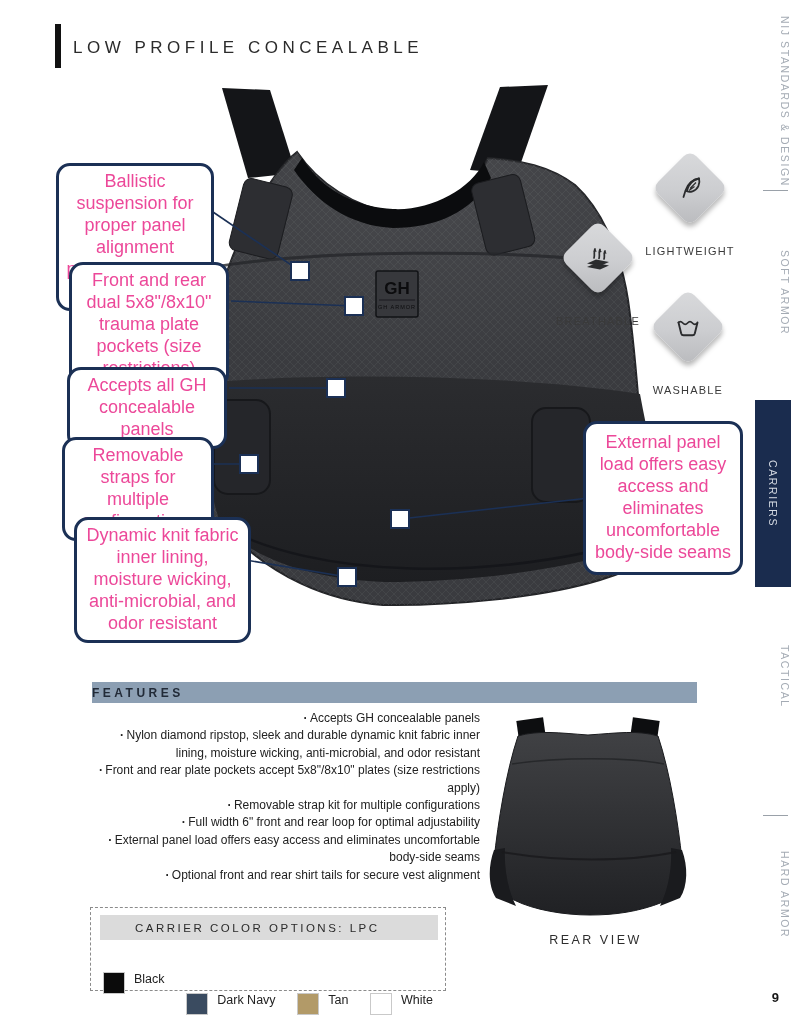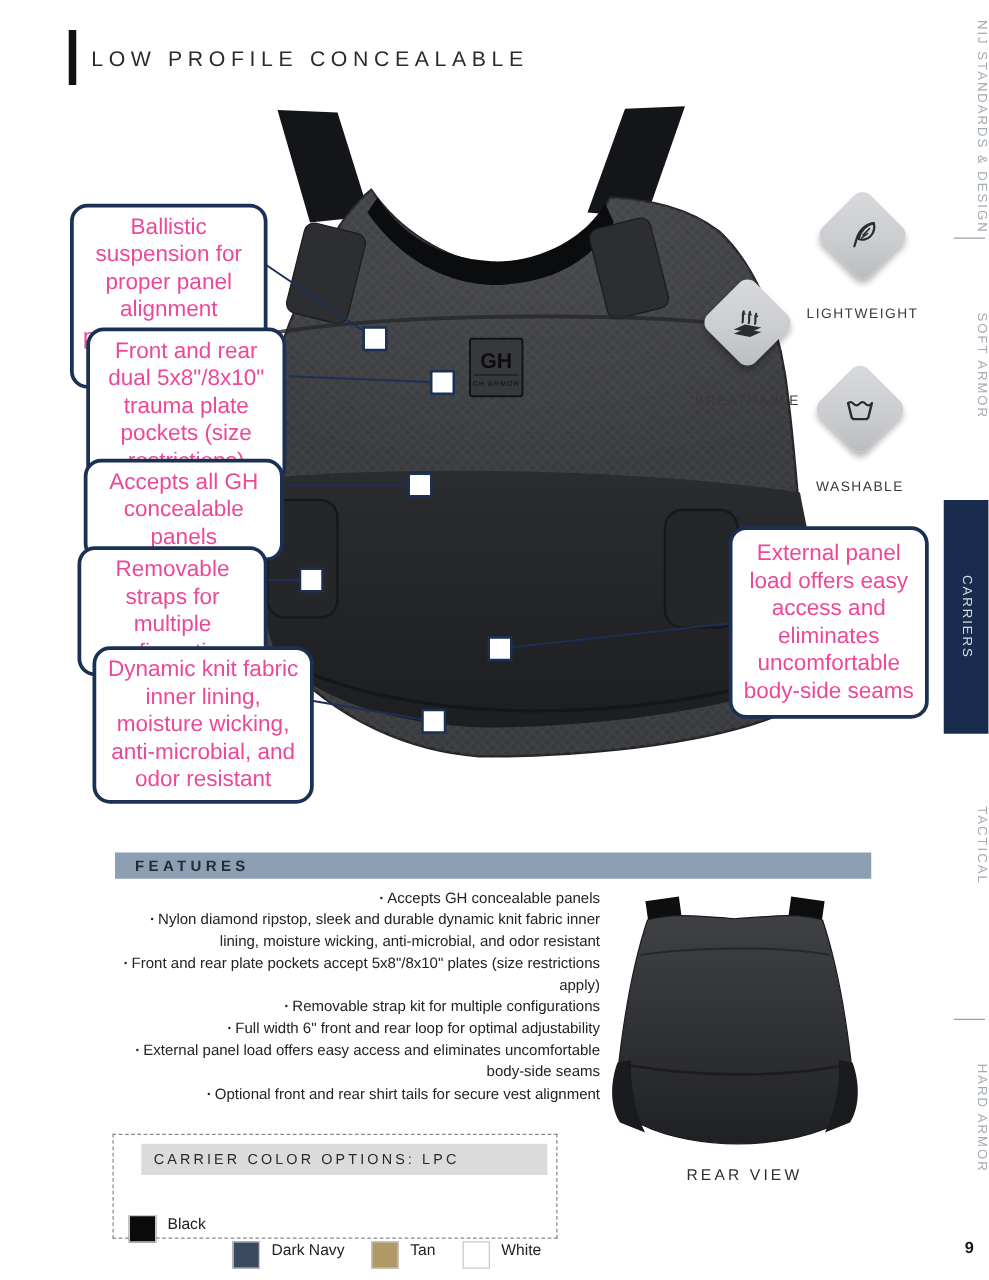--- a/index.html
+++ b/index.html
@@ -59,7 +59,7 @@
     position:absolute; left:92px; top:682px; width:605px; height:21px;
     background:#8c9fb3; display:flex; align-items:center;
   }
-  .features-bar span { font-size:12px; letter-spacing:3.5px; color:#222b38; font-weight:600; padding-left:16px; }
+  .features-bar span { font-size:12px; letter-spacing:3.5px; color:#222b38; font-weight:600; }
   .features-list { position:absolute; left:92px; top:710px; width:388px; list-style:none;text-align:right; }
   .features-list li {
     font-size:12px; line-height:17.4px; color:#222; padding-left:11px; text-indent:-11px;

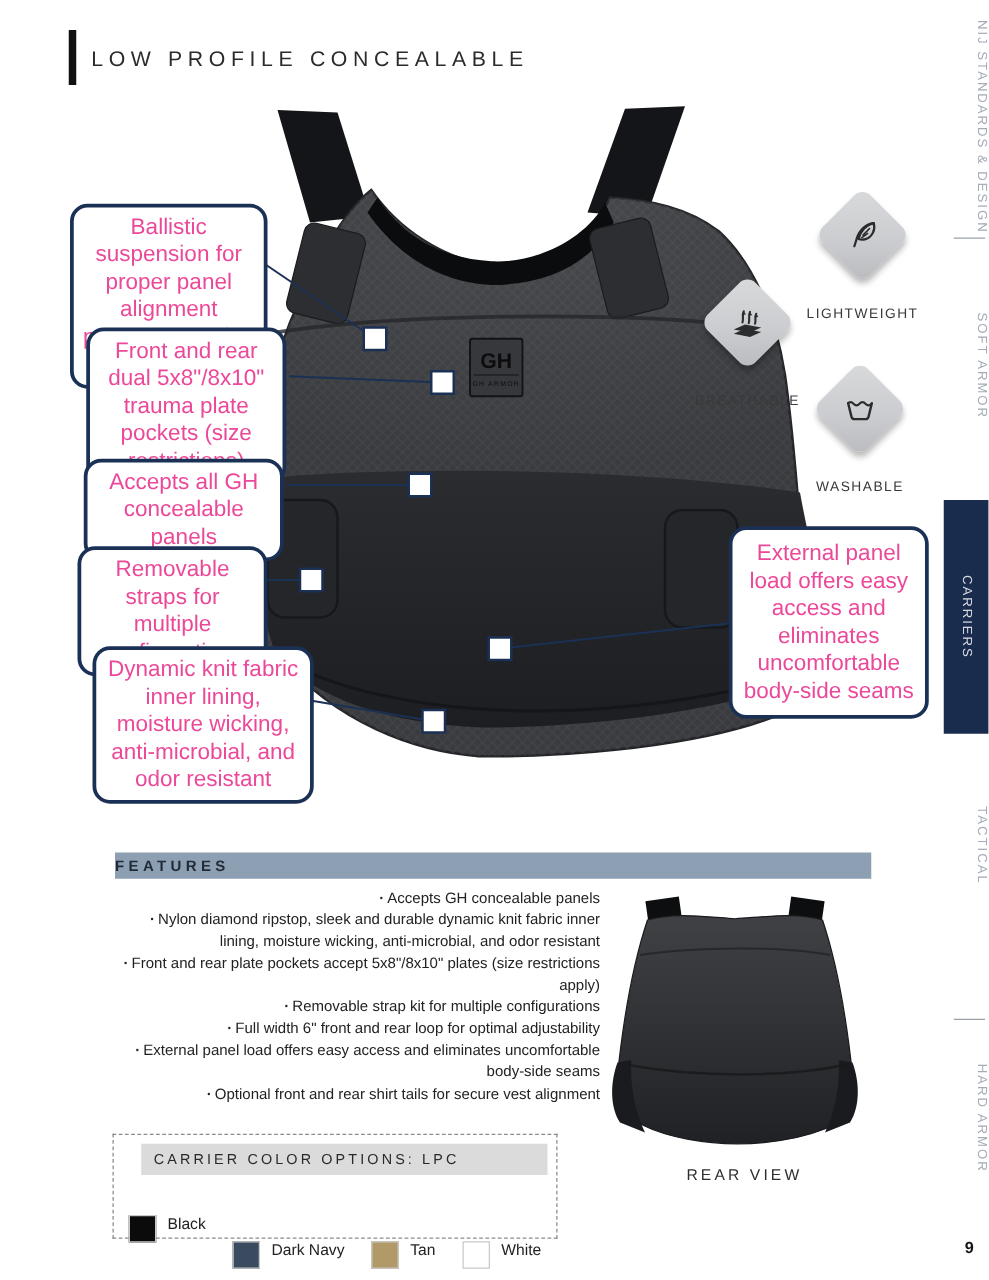--- a/index.html
+++ b/index.html
@@ -72,8 +72,8 @@
     border:1px dashed #8b8b8b; background:#fff;
   }
   .colorbox-hdr {
-    margin:7px 7px 0 22px; height:25px; background:#dbdbdb;
-    display:flex; align-items:center;
+    margin:7px 7px 0 9px; height:25px; background:#dbdbdb;
+    display:flex; align-items:center;padding-left:25px;
   }
   .colorbox-hdr span { font-size:11.5px; letter-spacing:2.5px; color:#2a2a2a; padding-left:10px; }
   .swatch-row { display:flex; align-items:center; margin:10px 12px 0 12px; }

